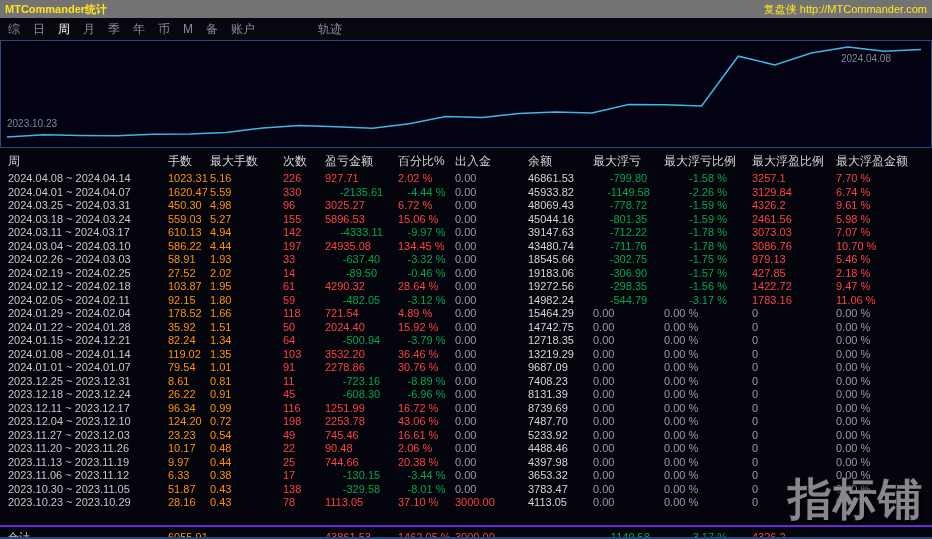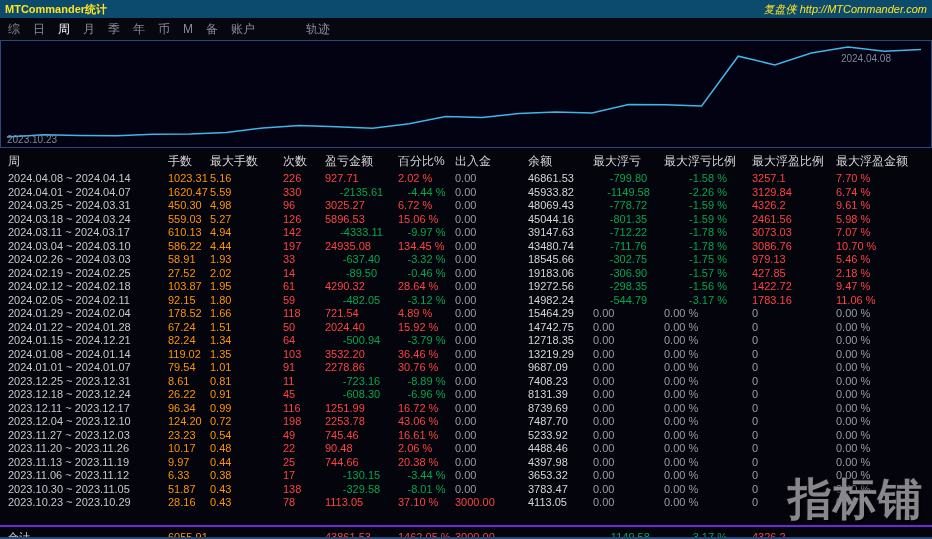--- a/index.html
+++ b/index.html
@@ -10,7 +10,7 @@
     font-family:"Liberation Sans","DejaVu Sans",sans-serif;
   }
   .titlebar {
-    height:18px; background:#0c4a6e; display:flex;
+    height:18px; background:#737373; display:flex;
     justify-content:space-between; align-items:center; padding:0 5px;
   }
   .title { color:#ffe41e; font-size:11px; font-weight:bold; white-space:nowrap; }

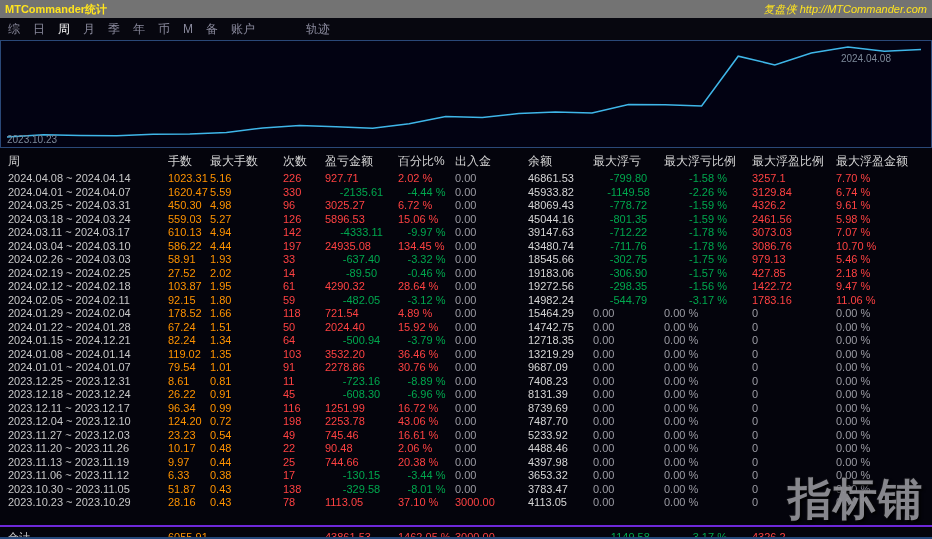--- a/index.html
+++ b/index.html
@@ -14,7 +14,7 @@
     justify-content:space-between; align-items:center; padding:0 5px;
   }
   .title { color:#ffe41e; font-size:11px; font-weight:bold; white-space:nowrap; }
-  .title-right { color:#ffe41e; font-size:11px; cursor:pointer; white-space:nowrap;font-style:italic; }
+  .title-right { color:#ffe41e; font-size:11px; cursor:pointer; white-space:nowrap; }
   .menubar {
     height:22px; display:flex; align-items:center; padding-left:8px; background:#07070f;
   }

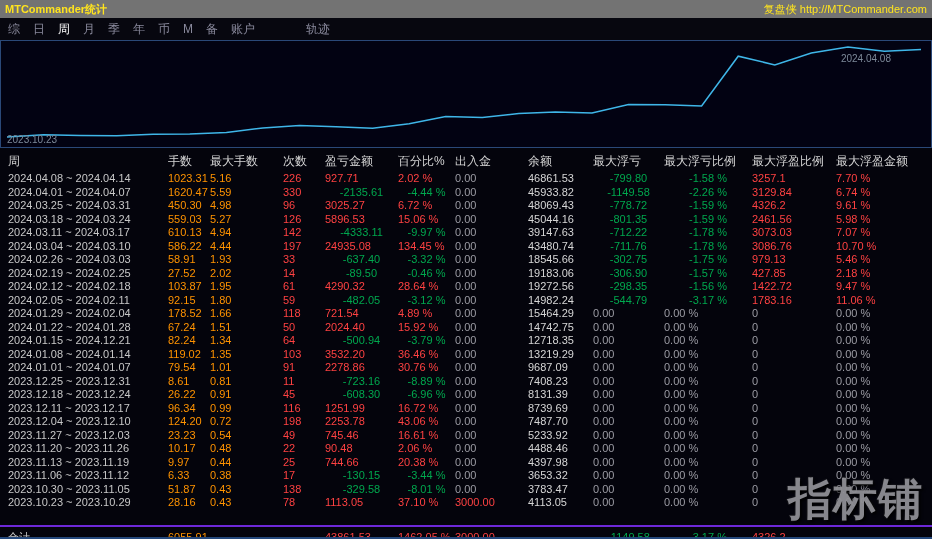--- a/index.html
+++ b/index.html
@@ -20,7 +20,7 @@
   }
   .menu-item { color:#8a8a9d; font-size:12px; margin-right:13px; cursor:pointer; white-space:nowrap; }
   .menu-item.selected { color:#ffffff; }
-  .menu-item.trail { margin-left:38px; }
+  .menu-item.trail { margin-left:50px; }
   .chart {
     height:108px; border:1px solid #2a4878; background:#020212; position:relative;
   }

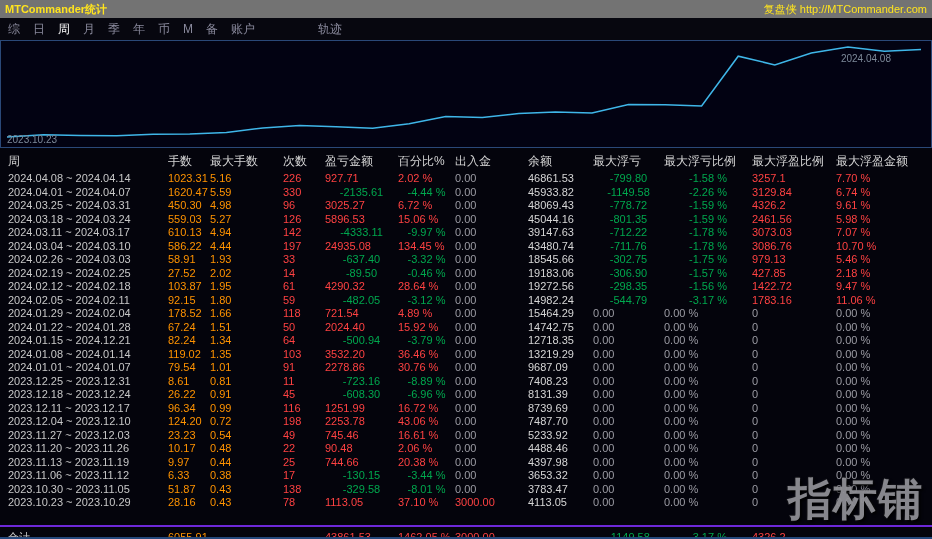--- a/index.html
+++ b/index.html
@@ -26,7 +26,7 @@
   }
   .chart svg { display:block; width:100%; height:100%; }
   .chart-label { position:absolute; font-size:10px; color:#7d8a99; }
-  .chart-label.start { left:6px; bottom:2px; }
+  .chart-label.start { left:6px; bottom:18px; }
   .chart-label.end { right:40px; top:12px; }
   .table { position:relative; }
   .trow {

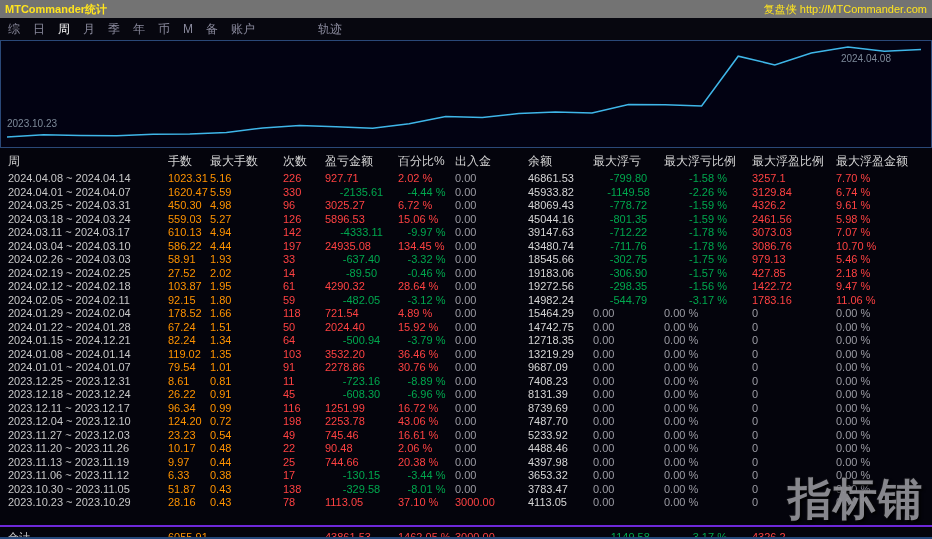--- a/index.html
+++ b/index.html
@@ -148,7 +148,7 @@
           <div class="c-date">2024.03.18 ~ 2024.03.24</div>
           <div class="c-orange">559.03</div>
           <div class="c-orange">5.27</div>
-          <div class="c-red">126</div>
+          <div class="c-red">155</div>
           <div class="c-red">5896.53</div>
           <div class="c-red">15.06 %</div>
           <div class="c-gray">0.00</div>

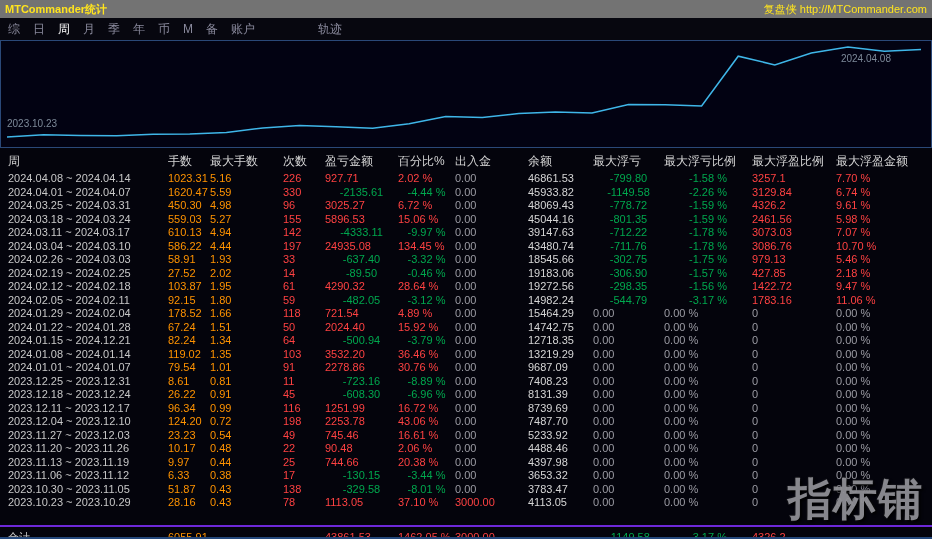--- a/index.html
+++ b/index.html
@@ -258,7 +258,7 @@
         </div>
         <div class="trow">
           <div class="c-date">2024.01.22 ~ 2024.01.28</div>
-          <div class="c-orange">67.24</div>
+          <div class="c-orange">35.92</div>
           <div class="c-orange">1.51</div>
           <div class="c-red">50</div>
           <div class="c-red">2024.40</div>

